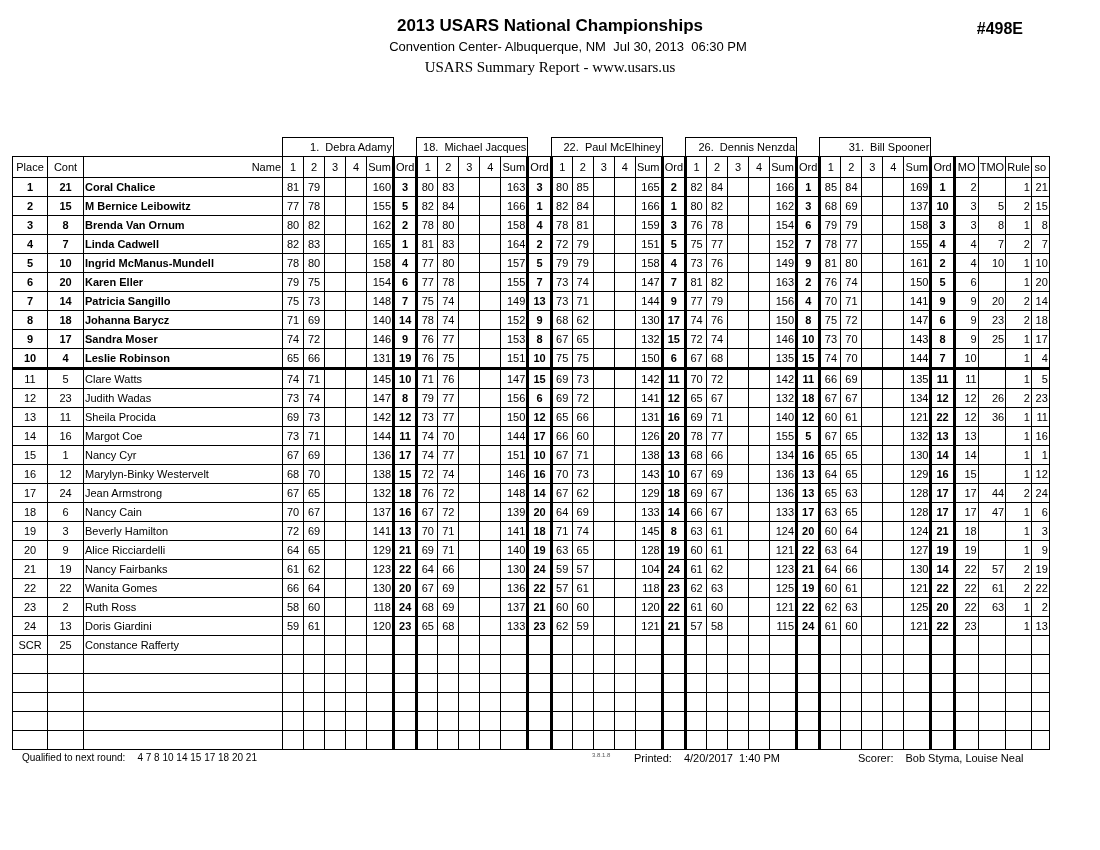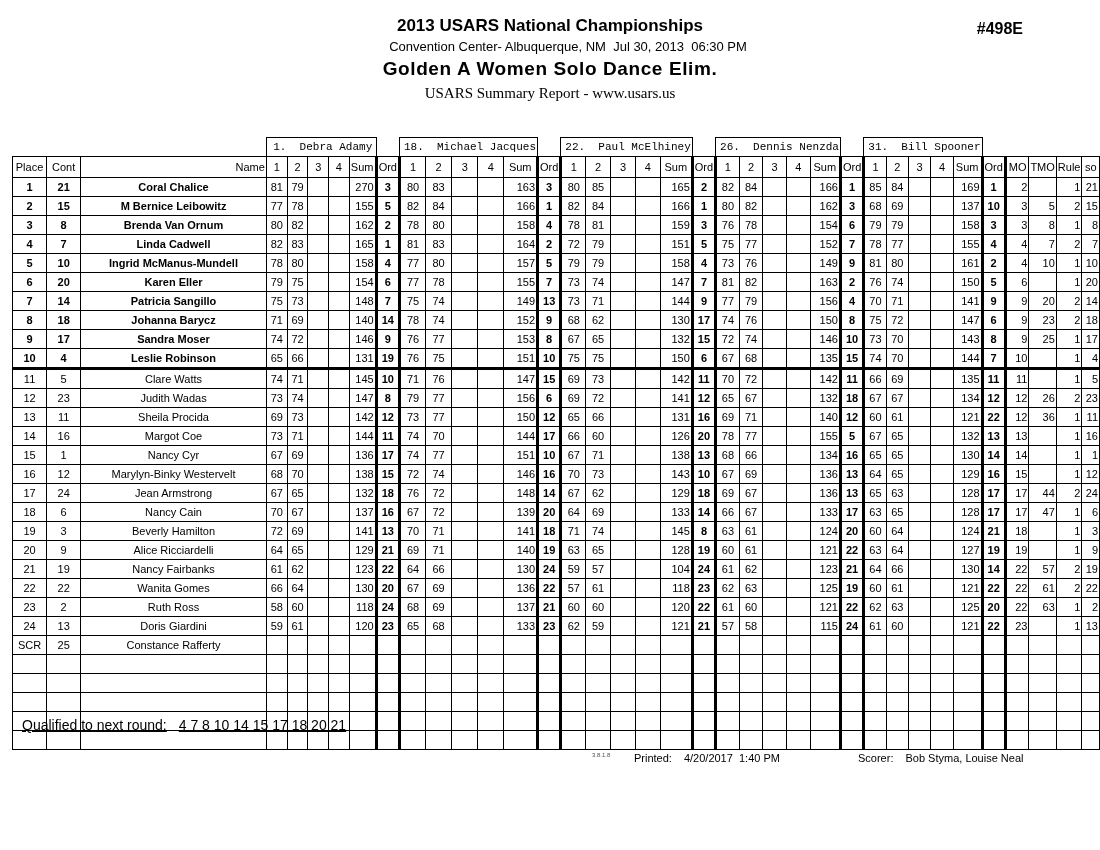--- a/index.html
+++ b/index.html
@@ -49,7 +49,6 @@
   <div class="title-block">
     <div class="t1">2013 USARS National Championships</div>
     <div class="t2">Convention Center- Albuquerque, NM  Jul 30, 2013  06:30 PM</div>
-    <div class="t3">Golden A Women Solo Dance Elim.</div>
     <div class="t4">USARS Summary Report - www.usars.us</div>
   </div>
 

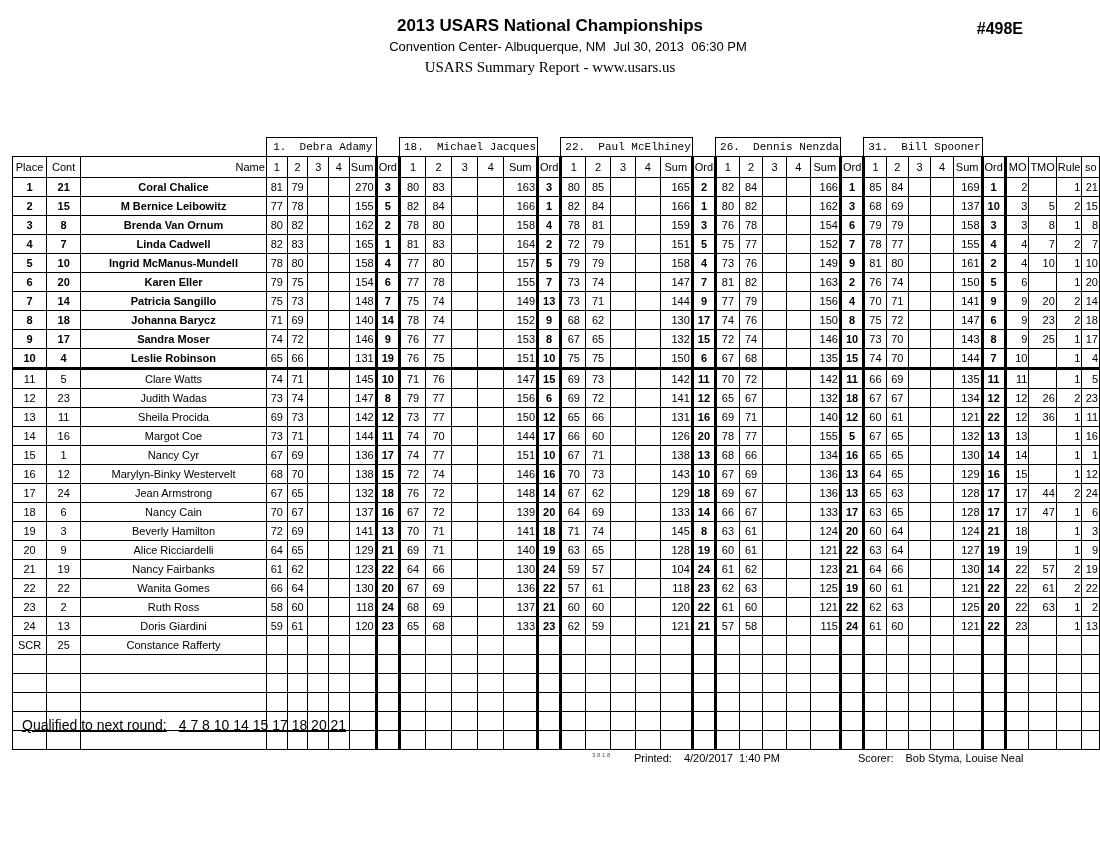--- a/index.html
+++ b/index.html
@@ -20,7 +20,7 @@
   table.score td { border:1px solid #000; height:18px; font-size:11px; padding:0 1px;
                    white-space:nowrap; overflow:hidden; line-height:18px; }
   table.score tr.jrow td { border:none; height:17px; }
-  table.score tr.jrow td.jname { border:1px solid #000; text-align:center; padding-left:4px; white-space:pre;font-family:Liberation Mono, monospace; }
+  table.score tr.jrow td.jname { border:1px solid #000; text-align:right; padding-left:4px; white-space:pre; }
   table.score tr.hrow td { height:20px; text-align:center; }
   table.score tr.hrow td.name-h { text-align:right; padding-left:4px; }
 

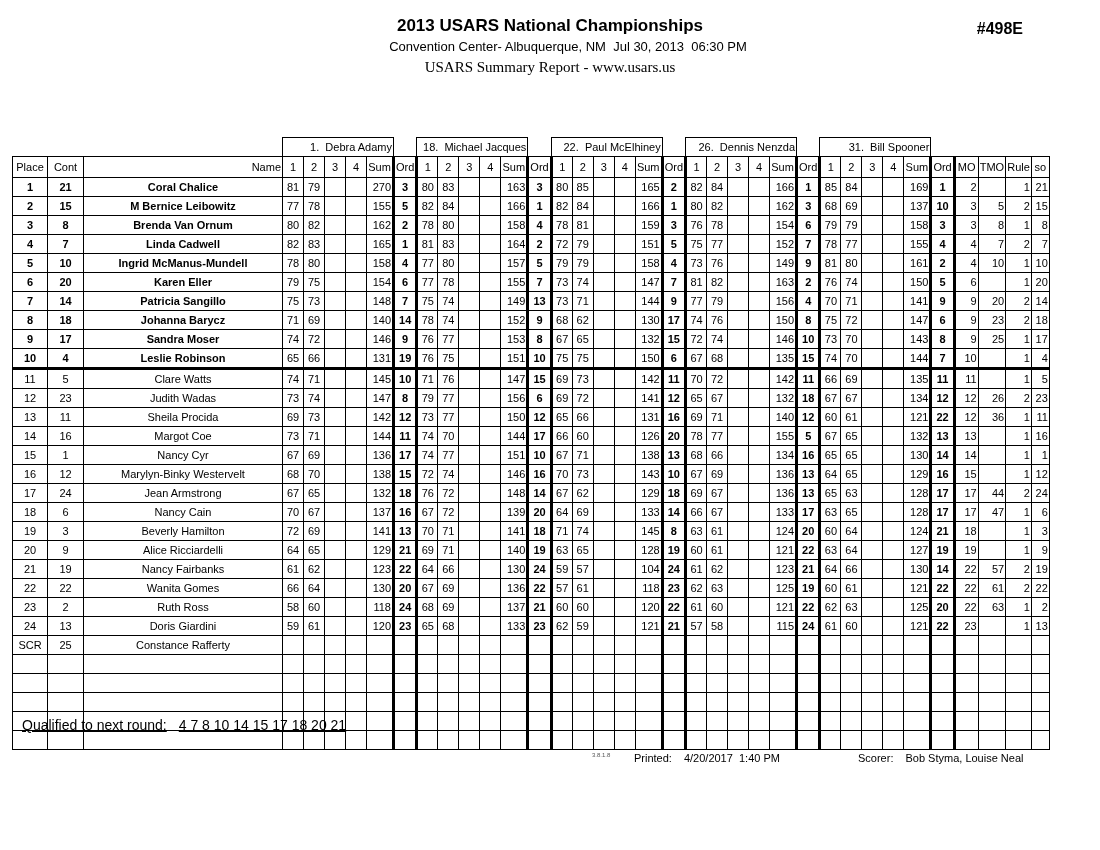--- a/index.html
+++ b/index.html
@@ -25,7 +25,7 @@
   table.score tr.hrow td.name-h { text-align:right; padding-left:4px; }
 
   td.place-c, td.cont-c { text-align:center; }
-  td.name-c { text-align:center; padding-left:5px; }
+  td.name-c { text-align:left; padding-left:5px; }
   td.s-c { text-align:center; }
   td.sum-c { text-align:right; padding-right:3px; }
   td.ord-c { text-align:center; font-weight:bold; border-left:3px solid #000 !important; border-right:3px solid #000 !important; }

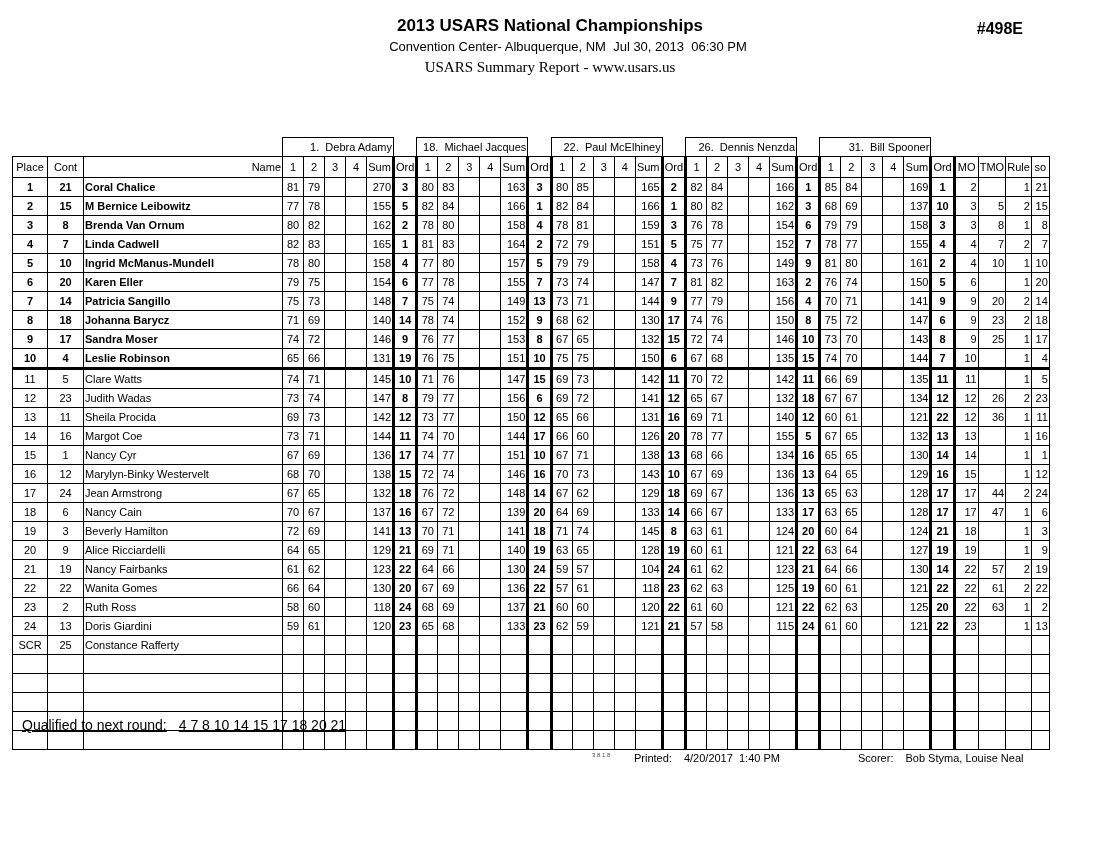--- a/index.html
+++ b/index.html
@@ -158,7 +158,7 @@
           <td class="s-c">79</td>
           <td class="s-c"></td>
           <td class="s-c"></td>
-          <td class="sum-c">270</td>
+          <td class="sum-c">160</td>
           <td class="ord-c">3</td>
           <td class="s-c">80</td>
           <td class="s-c">83</td>

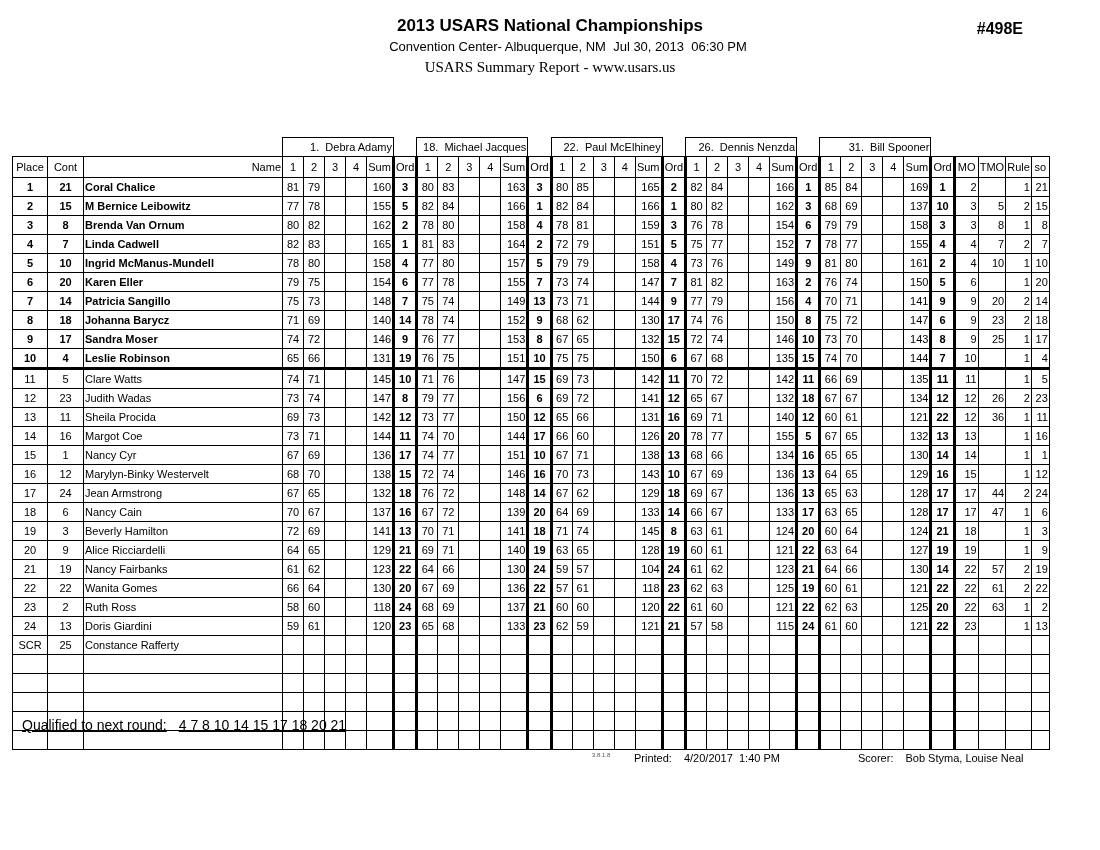--- a/index.html
+++ b/index.html
@@ -34,7 +34,7 @@
   .b { font-weight:bold; }
   tr.cut td { border-bottom:3px solid #000 !important; }
 
-  .footer-qualified { position:absolute; left:22px; top:717px; font-size:14px; white-space:pre;text-decoration:underline; }
+  .footer-qualified { position:absolute; left:22px; top:752px; font-size:10px; white-space:pre; }
   .footer-version { position:absolute; left:592px; top:752px; font-size:6px; color:#555; }
   .footer-printed { position:absolute; left:634px; top:752px; font-size:11px; white-space:pre; }
   .footer-scorer { position:absolute; left:858px; top:752px; font-size:11px; white-space:pre; }

